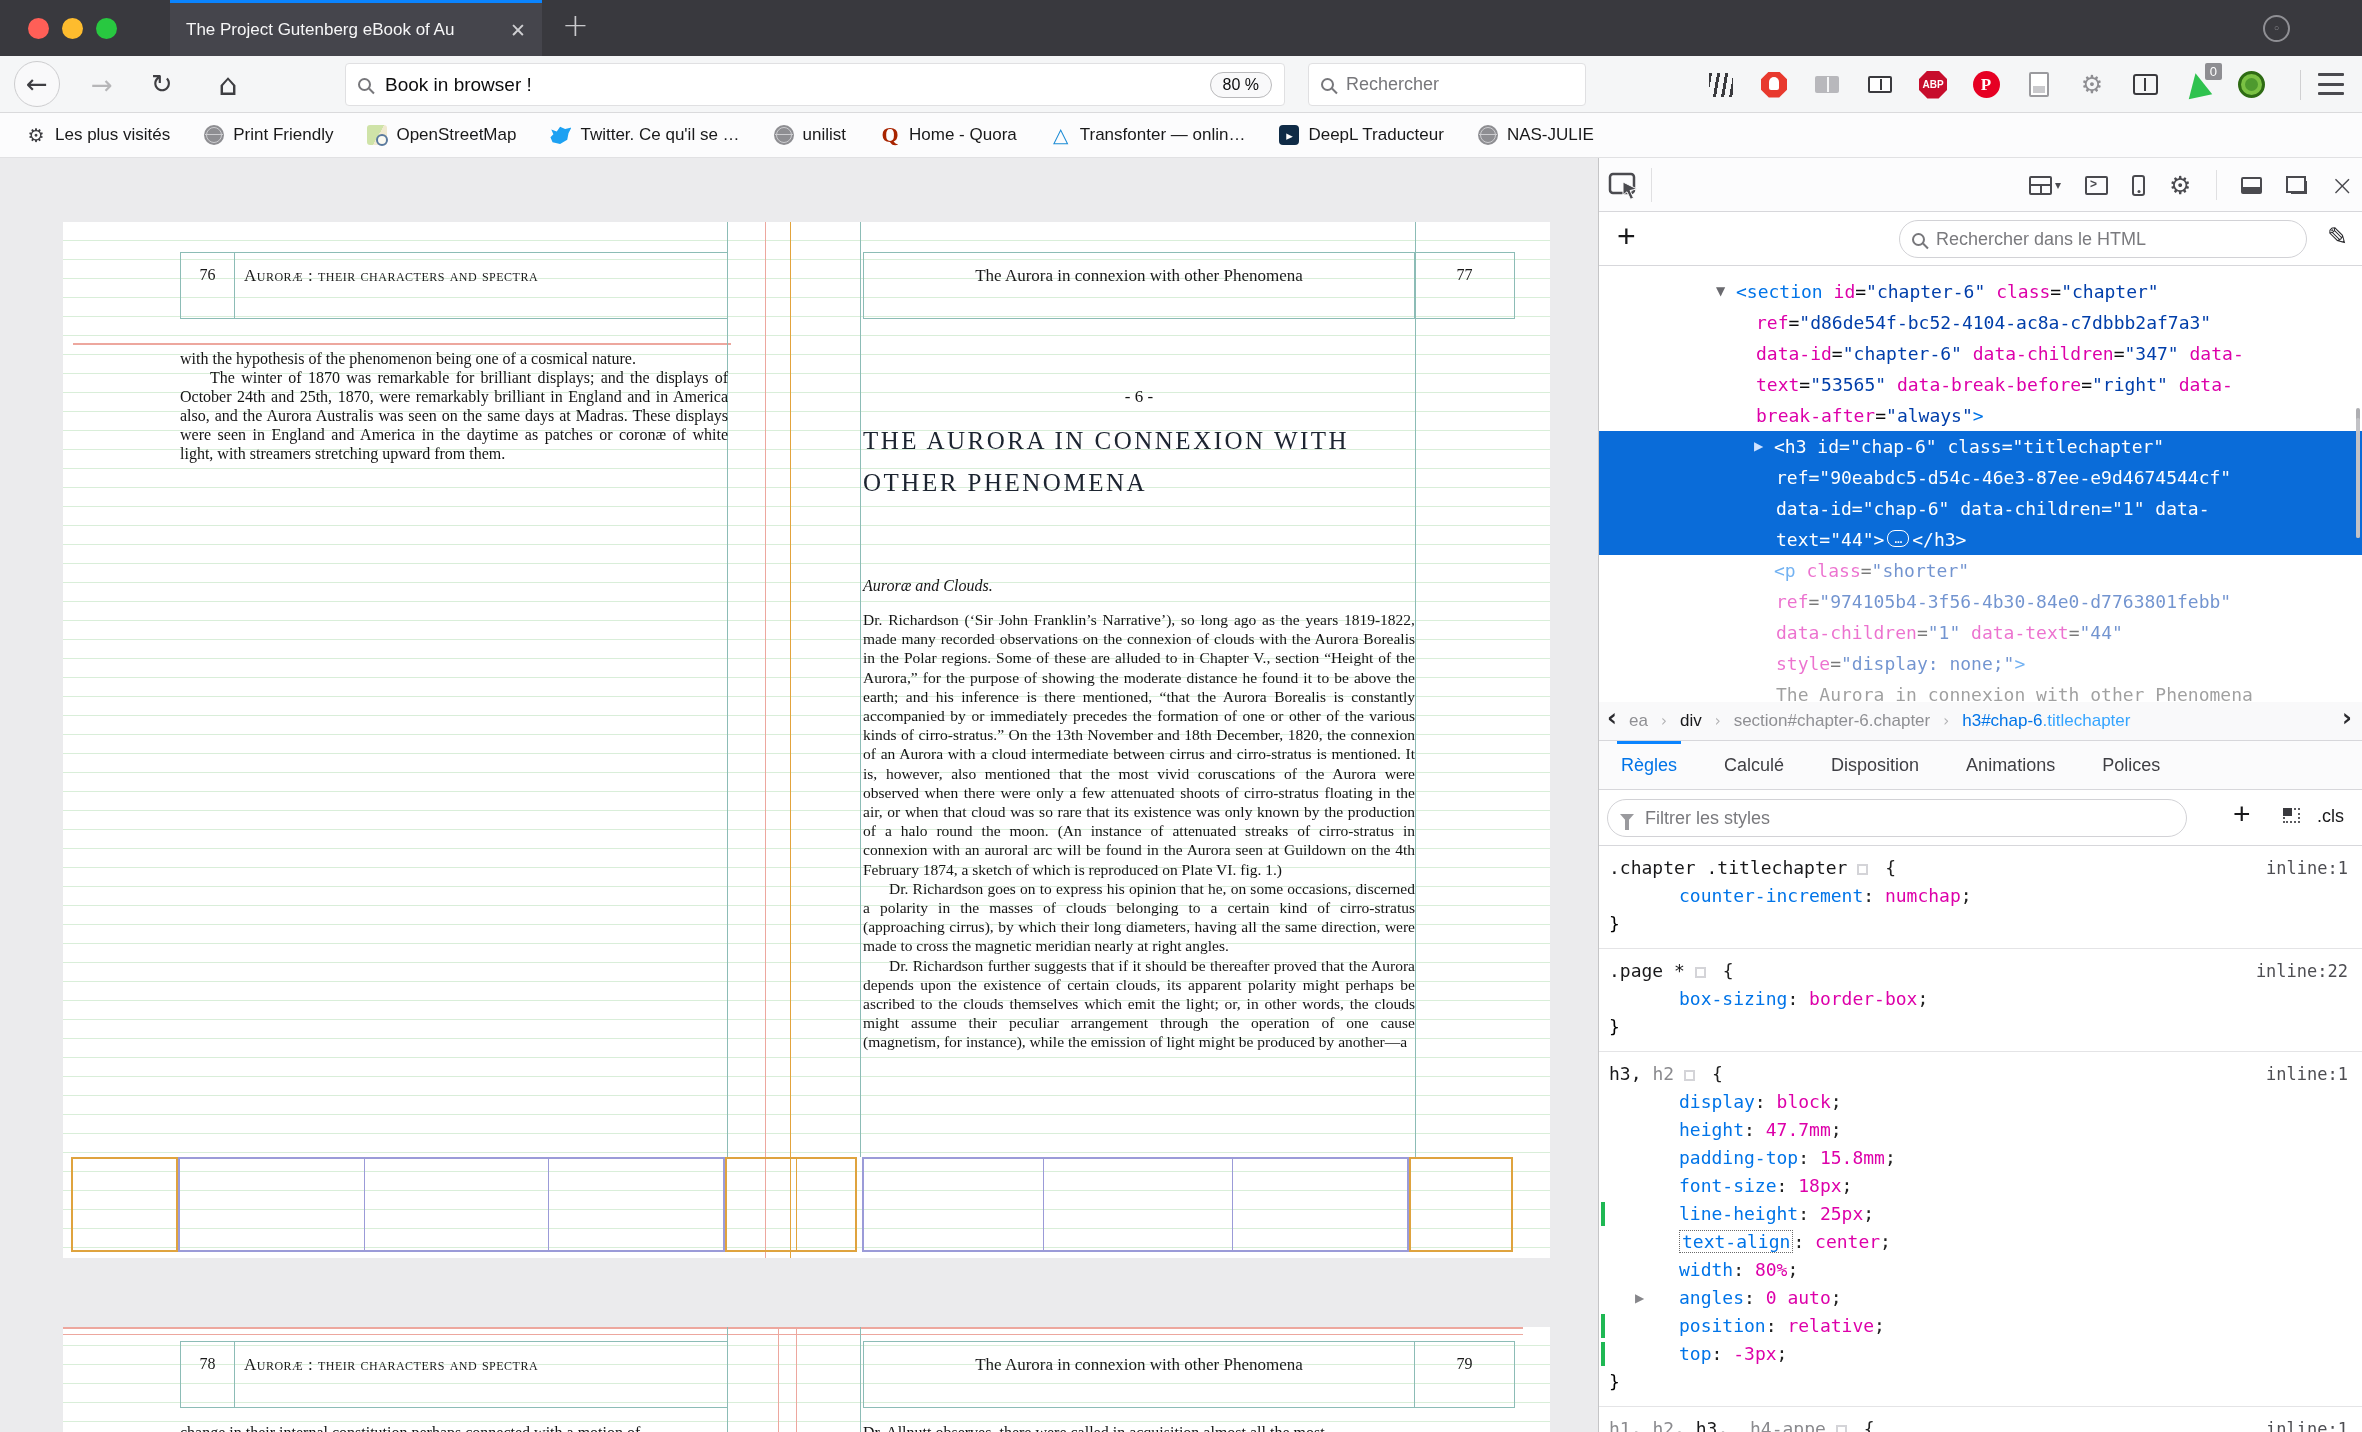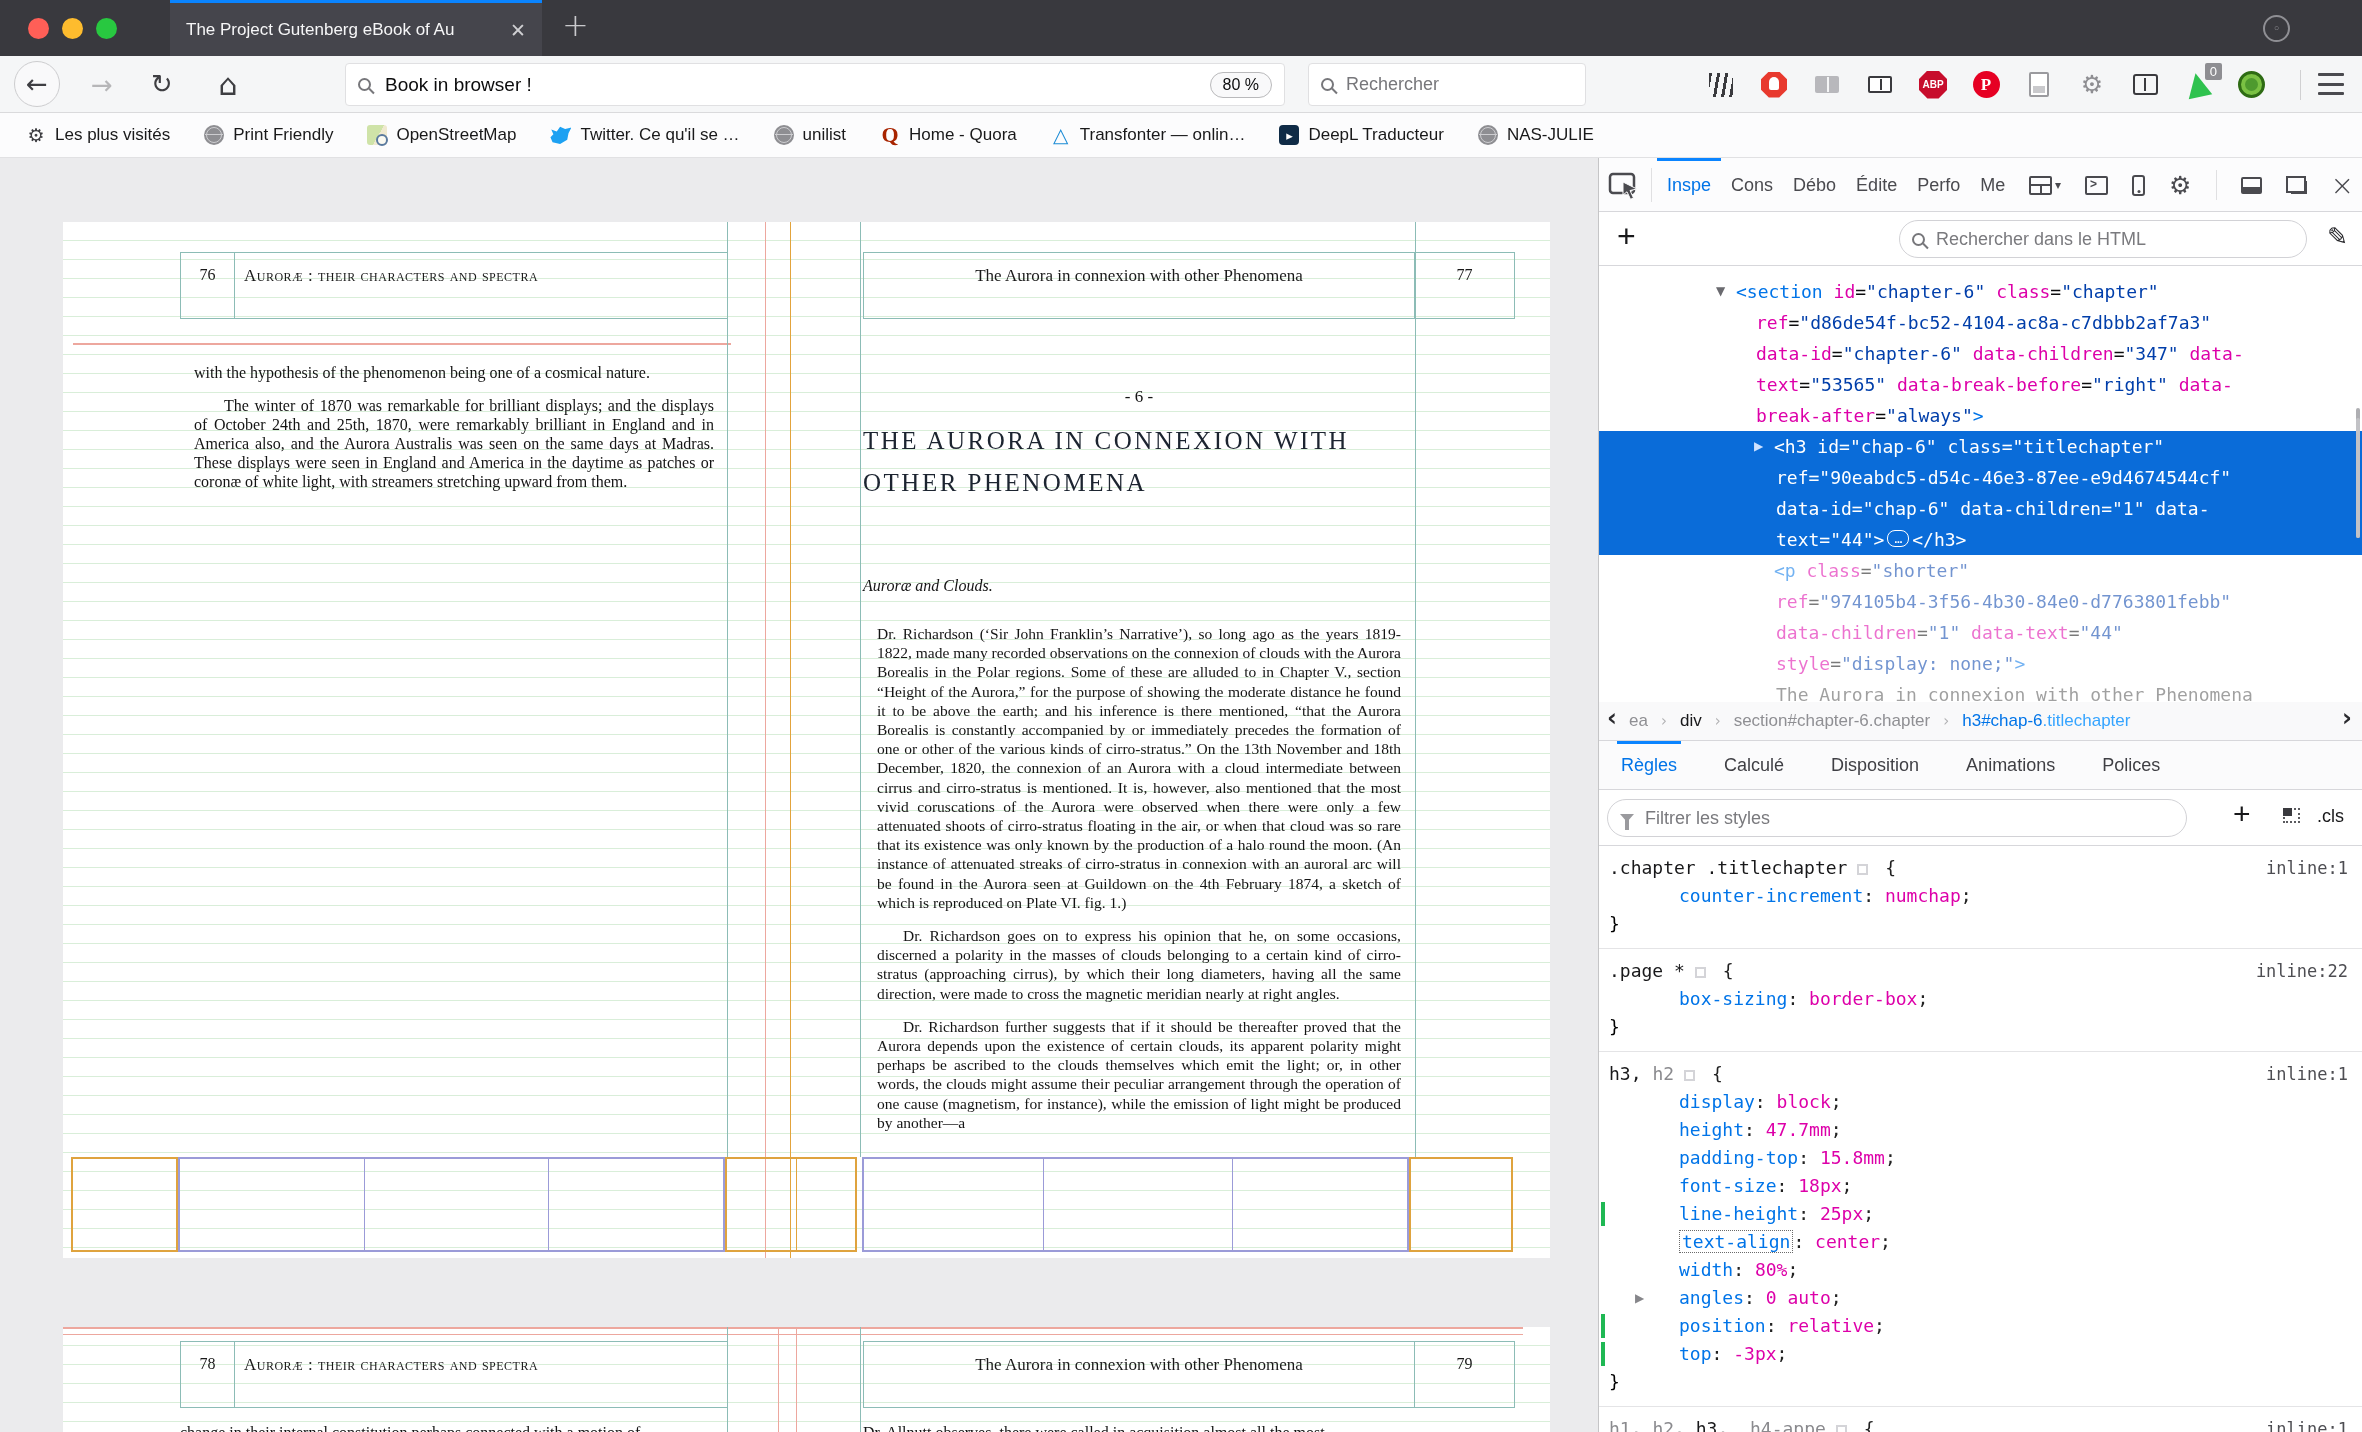--- a/index.html
+++ b/index.html
@@ -398,14 +398,6 @@
           </svg>
         </span>
         <span class="dt-vsep" style="left:52px"></span>
-        <div id="dt-tabs">
-            <div class="dt-tab active">Inspe</div>
-            <div class="dt-tab">Cons</div>
-            <div class="dt-tab">Débo</div>
-            <div class="dt-tab">Édite</div>
-            <div class="dt-tab">Perfo</div>
-            <div class="dt-tab">Me</div>
-          </div>
         <div id="dt-icons">
           <span class="dti">
               <i class="dti-frames"></i>

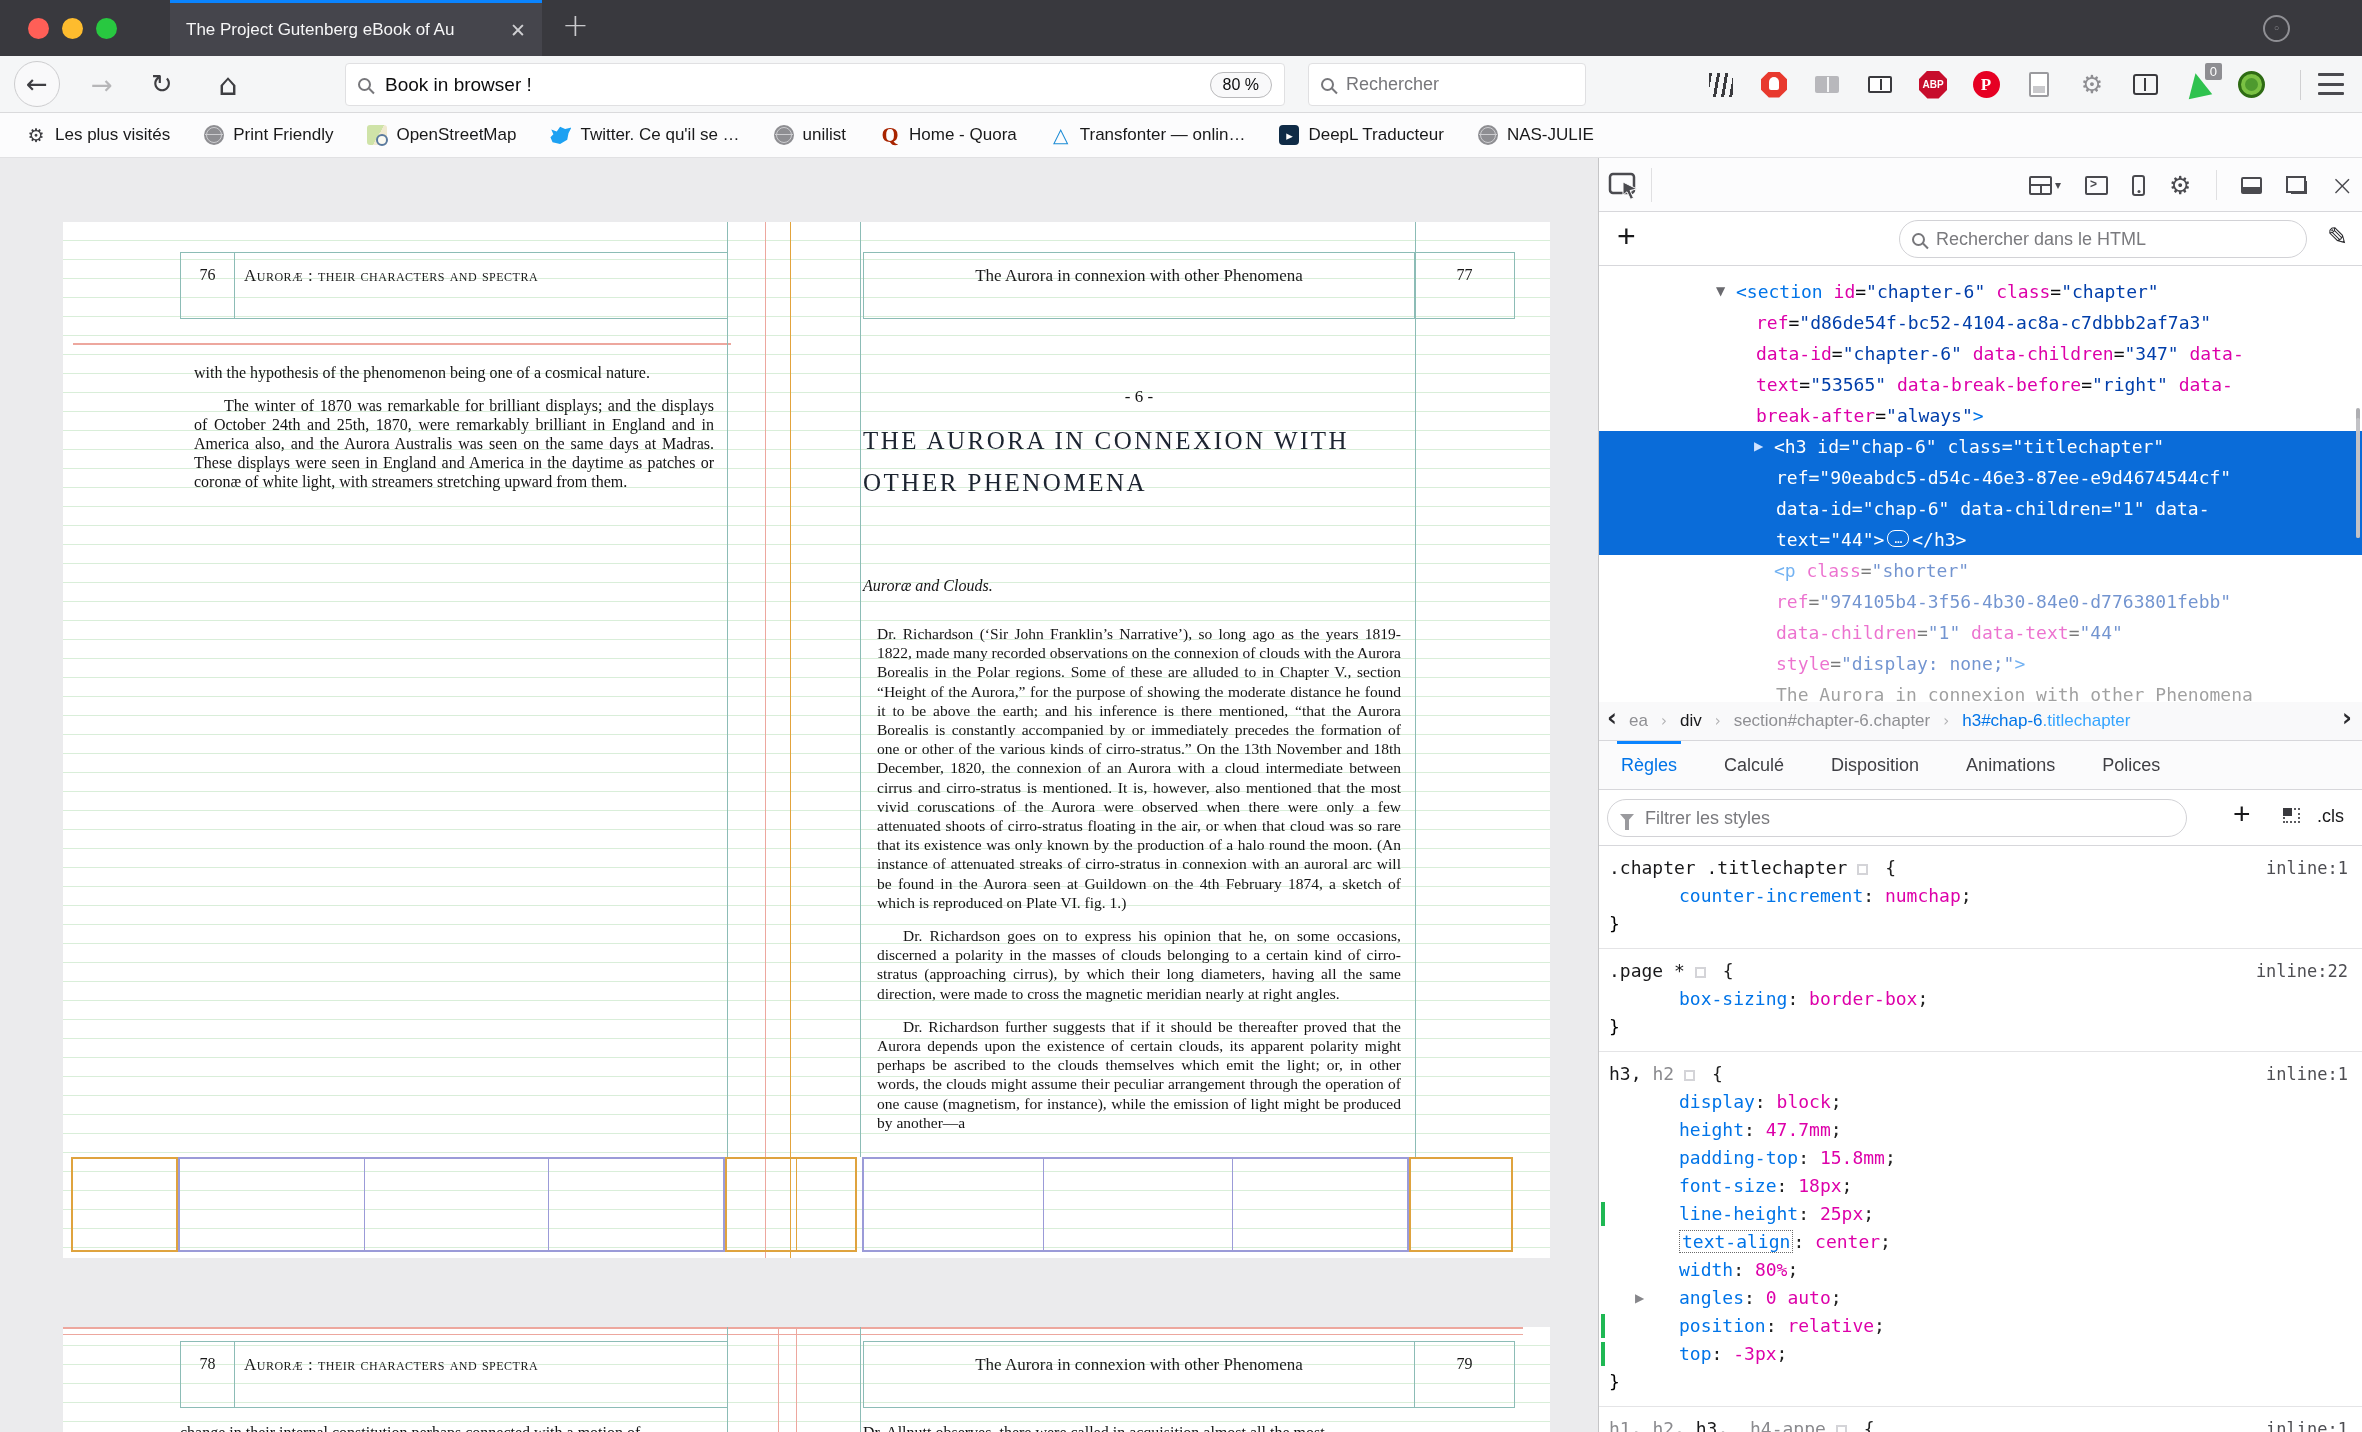--- a/index.html
+++ b/index.html
@@ -101,7 +101,7 @@
   .smallcaps{font-variant:small-caps;letter-spacing:.5px;padding-left:9px}
   .center{text-align:center}
   .booktext{position:absolute;font-family:"Liberation Serif",serif;color:#141414;text-align:justify}
-  .booktext p{margin:14px}
+  .booktext p{margin:0}
   .ind{text-indent:30px}
   #lp-text{left:117px;top:127px;width:548px;font-size:16px;line-height:19px}
   #rp-chnum{left:800px;top:165px;width:552px;text-align:center;font-size:17px}

